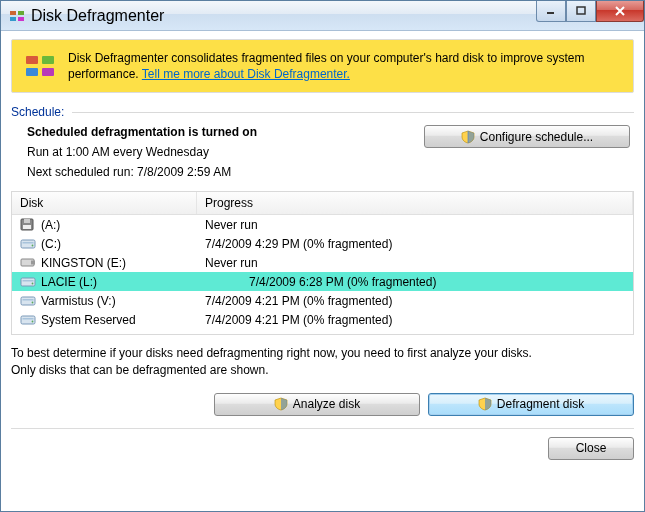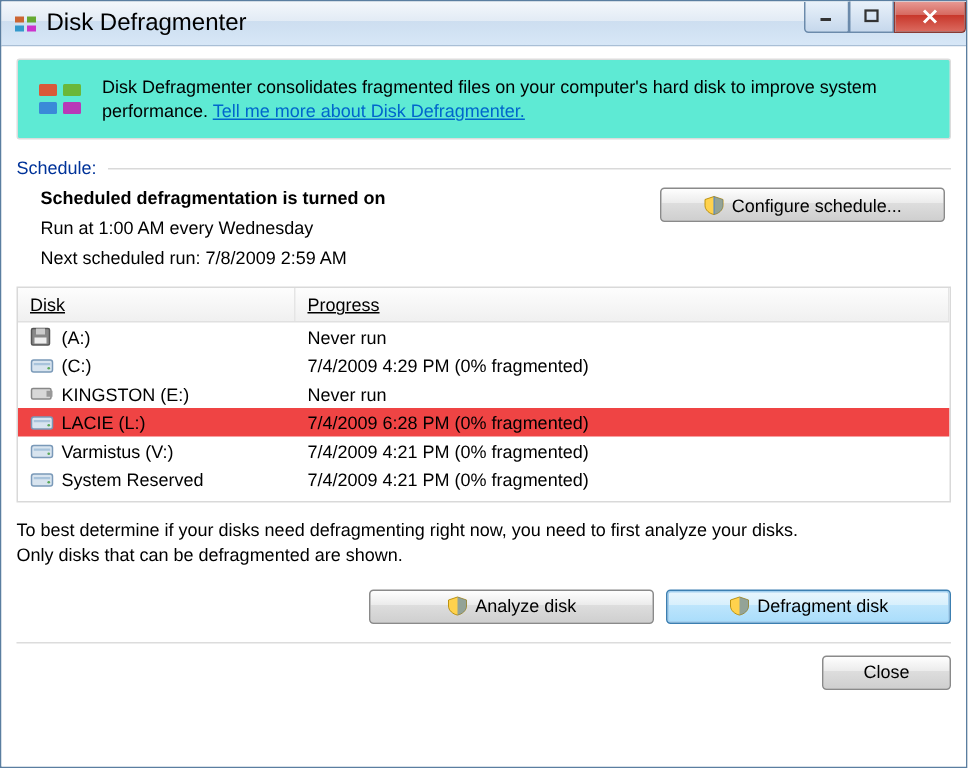--- a/index.html
+++ b/index.html
@@ -14,7 +14,7 @@
   .win-btn.close { width:48px; border-radius:0 0 3px 0; background:linear-gradient(to bottom,#e79a94 0%,#d6685f 45%,#c8372b 46%,#db6a5f 100%); border-color:#8a3a33;}
   .win-btn svg { display:block; }
   .client { flex:1; padding:8px 10px 10px 10px; display:flex; flex-direction:column; background:#fff;}
-  .infobox { border:1px solid #dcdcdc; border-radius:2px; padding:10px 12px; display:flex; gap:12px; align-items:flex-start; background:#5eead4;}
+  .infobox { border:1px solid #dcdcdc; border-radius:2px; padding:10px 12px; display:flex; gap:12px; align-items:flex-start; background:#fde047;}
   .big-icon { width:32px; height:32px; flex-shrink:0;}
   .infotext { color:#000; line-height:1.35;}
   a.link { color:#0066cc; text-decoration:underline; cursor:pointer;}

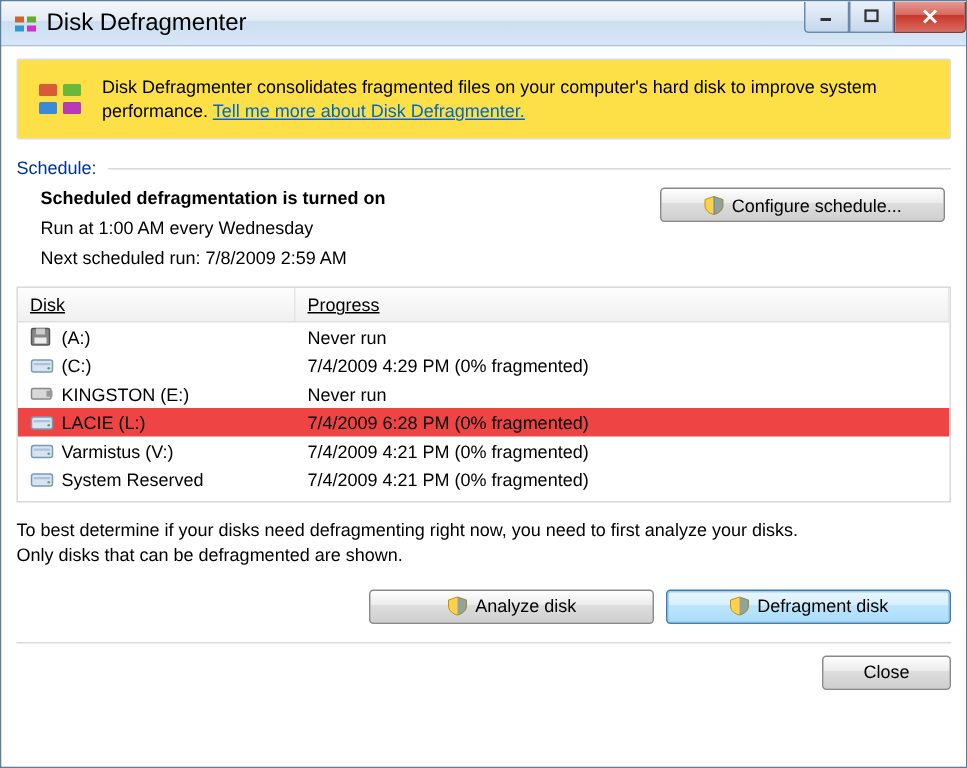--- a/index.html
+++ b/index.html
@@ -25,7 +25,7 @@
   .sched-left .bold { font-weight:bold; margin-bottom:6px;}
   .sched-left div { margin-bottom:6px;}
   .btn { height:23px; border:1px solid #8a8a8a; border-radius:3px; background:linear-gradient(to bottom,#fefefe 0%,#ebebeb 45%,#dddddd 46%,#cfcfcf 100%); font-family:inherit; font-size:12px; padding:0 14px; cursor:pointer; display:inline-flex; align-items:center; justify-content:center; gap:5px; color:#000;}
-  .btn-wide { width:190px;}
+  .btn-wide { width:206px;}
   .btn.primary { border:1px solid #3c7fb1; box-shadow:inset 0 0 0 1px #a4d0ef; background:linear-gradient(to bottom,#eaf6fd 0%,#d7effc 45%,#bde5fc 46%,#a9ddfb 100%);}
   .shield { width:14px; height:14px; }
   .list-wrap { border:1px solid #d9d9d9; margin-top:6px; height:144px; overflow:hidden;}

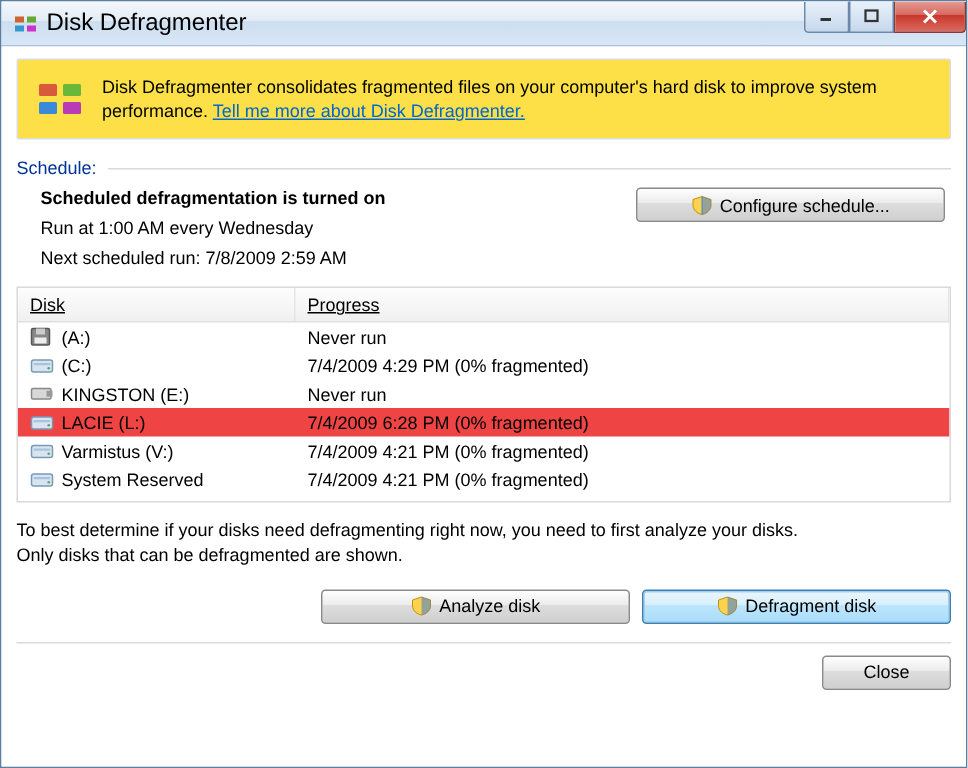--- a/index.html
+++ b/index.html
@@ -30,7 +30,7 @@
   .shield { width:14px; height:14px; }
   .list-wrap { border:1px solid #d9d9d9; margin-top:6px; height:144px; overflow:hidden;}
   .list-header { display:flex; height:23px; background:linear-gradient(to bottom,#fdfdfd,#f0f0f0); border-bottom:1px solid #e0e0e0;}
-  .list-header .col { padding:4px 8px; border-right:1px solid #e5e5e5; color:#000;text-decoration:underline;}
+  .list-header .col { padding:4px 8px; border-right:1px solid #e5e5e5; color:#000;}
   .col.disk { width:185px;}
   .col.lastrun { width:265px;}
   .col.progress { flex:1;}

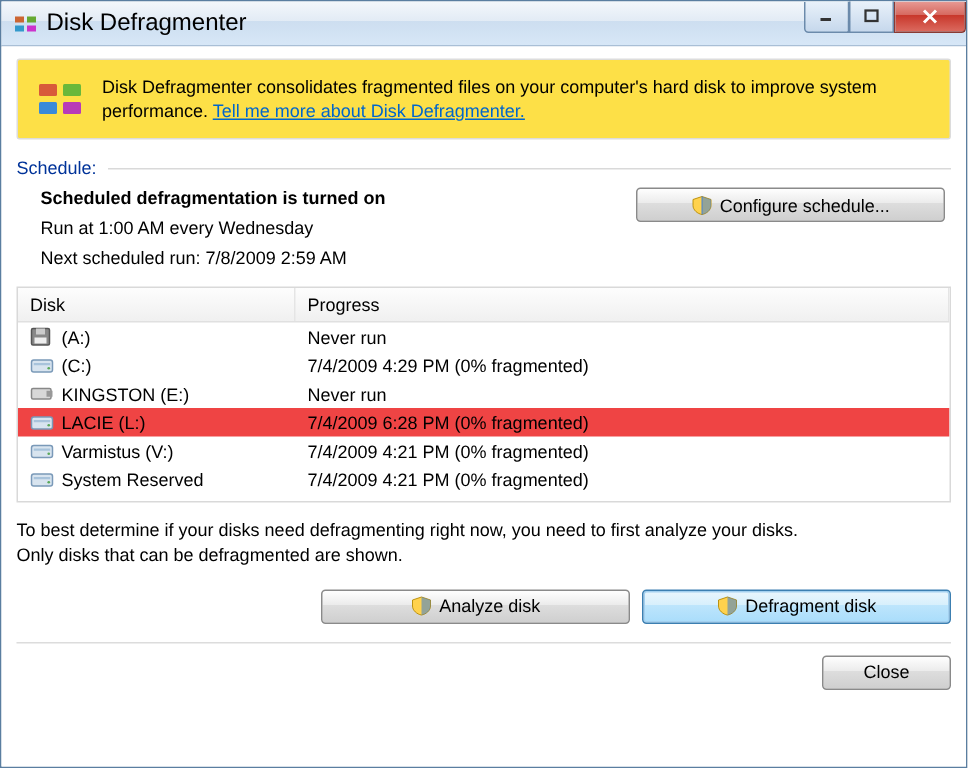--- a/index.html
+++ b/index.html
@@ -40,7 +40,7 @@
   .row .cell.disk { width:185px; display:flex; align-items:center; gap:5px;}
   .row .cell.lastrun { width:265px;}
   .row .cell.progress { flex:1;}
-  .row.selected { background:#ef4444;}
+  .row.selected { background:#5eead4;gap:44px;}
   .drive-icon { width:16px; height:13px; flex-shrink:0;}
   .footer-note { margin-top:10px; line-height:1.4;}
   .action-row { display:flex; justify-content:flex-end; gap:8px; margin-top:14px;}

